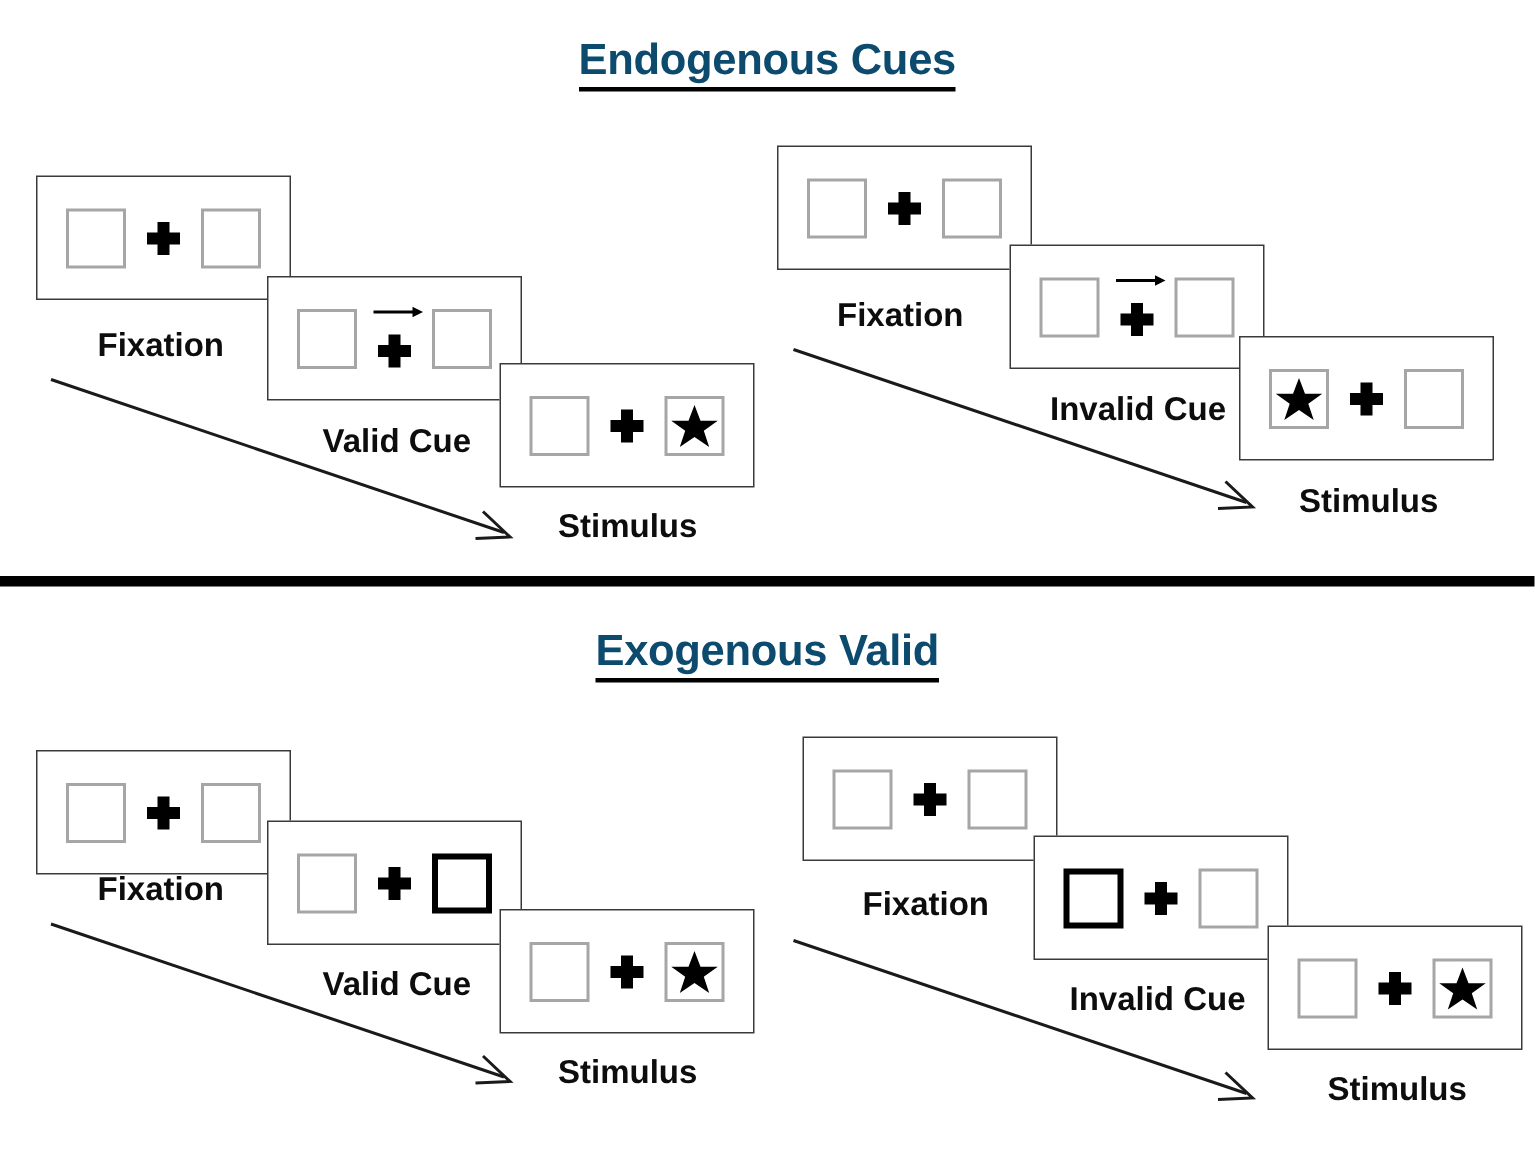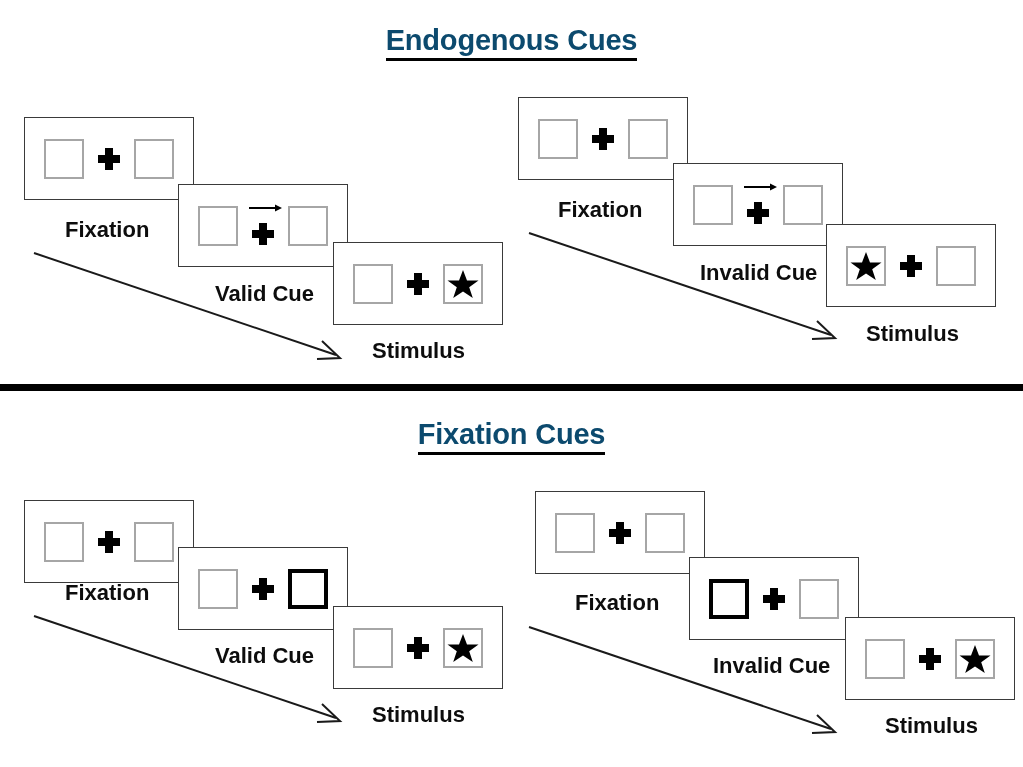--- a/index.html
+++ b/index.html
@@ -241,7 +241,7 @@
 <div class="divider" style="top:384px;"></div>
 
 <div class="section-title" style="top:418px;">
-  <span>Fixation Cues</span>
+  <span>Exogenous Valid</span>
 </div>
 
 <div class="panel" style="left:24px; top:500px; width:170px; height:83px;">

